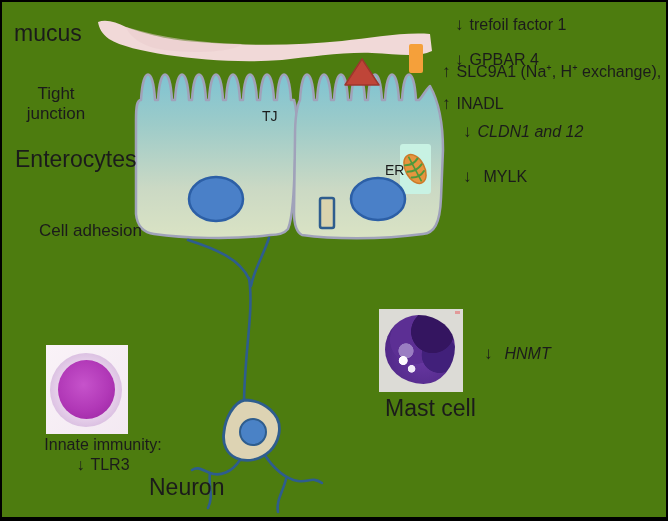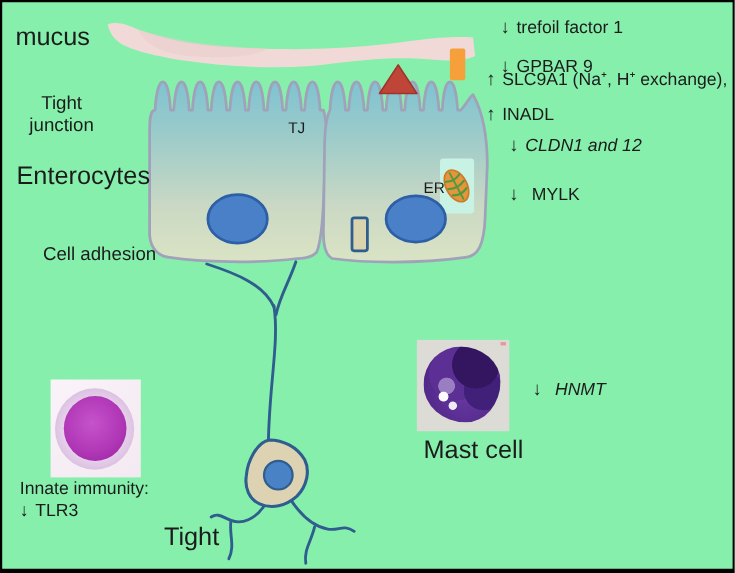--- a/index.html
+++ b/index.html
@@ -6,7 +6,7 @@
   body{font-family:"Liberation Sans",sans-serif;color:#1b1b1b;}
   .figure{
     position:relative;width:668px;height:521px;box-sizing:border-box;
-    background:#86efac;border:2px solid #000;border-bottom-width:4px;overflow:hidden;text-decoration:underline;
+    background:#4d7c0f;border:2px solid #000;border-bottom-width:4px;overflow:hidden;text-decoration:underline;
   }
   .diagram-svg{position:absolute;left:0;top:0;}
   .lbl{position:absolute;white-space:nowrap;line-height:1.15;}

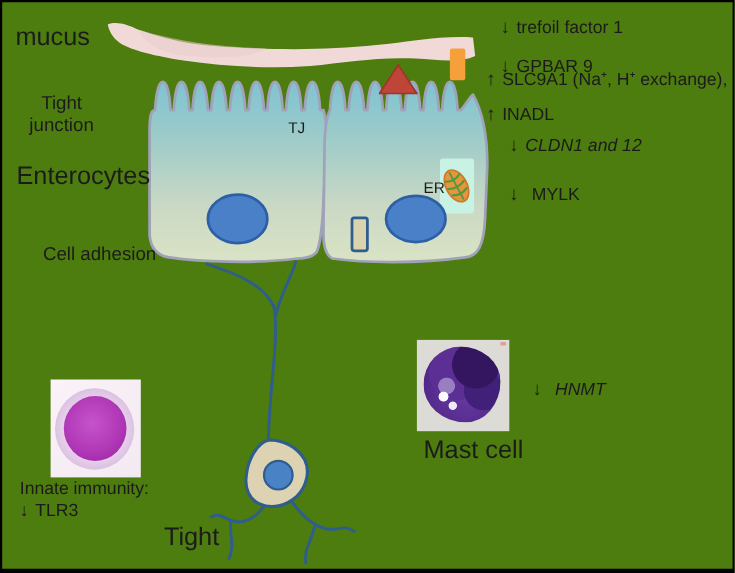--- a/index.html
+++ b/index.html
@@ -131,7 +131,7 @@
     <span class="arr">↓</span><span class="gene">trefoil factor 1</span>
   </div>
   <div class="ann" style="left:453px;top:48px;">
-    <span class="arr">↓</span><span class="gene">GPBAR 9</span>
+    <span class="arr">↓</span><span class="gene">GPBAR 4</span>
   </div>
   <div class="ann" style="left:440px;top:58px;">
     <span class="arr">↑</span><span class="gene">SLC9A1 (Na⁺, H⁺ exchange),</span>

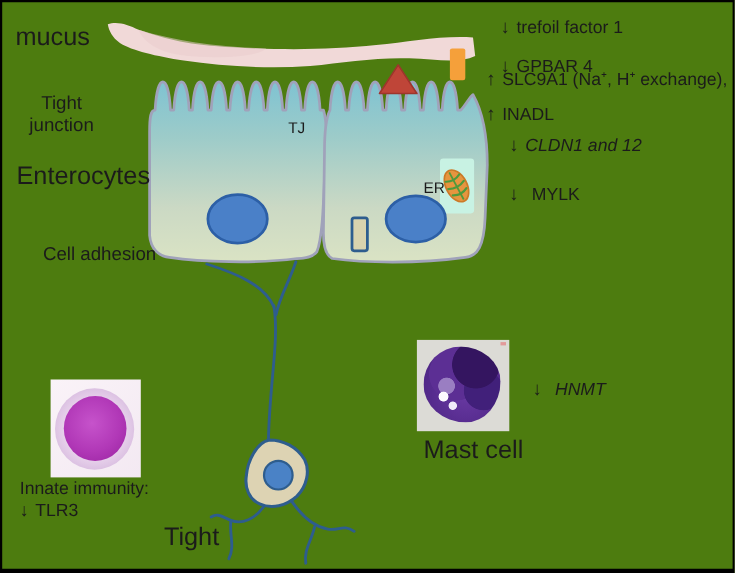--- a/index.html
+++ b/index.html
@@ -20,7 +20,7 @@
   
   .tight-junction{width:96px;white-space:normal;text-align:center;}
   
-  .innate{position:absolute;left:16px;top:434px;width:170px;text-align:left;font-size:16px;}
+  .innate{position:absolute;left:16px;top:434px;width:170px;text-align:center;font-size:16px;}
   .innate .tlr{margin-top:2px;}
   
   .lymph{position:absolute;left:44px;top:343px;width:82px;height:89px;

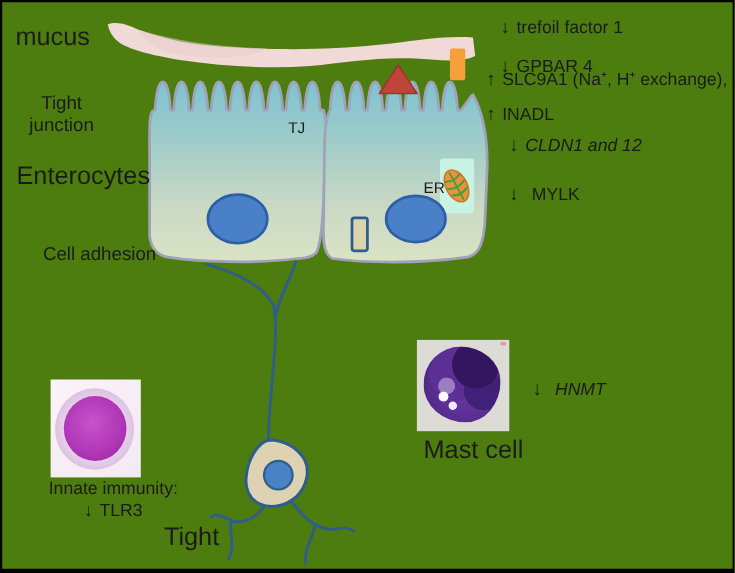--- a/index.html
+++ b/index.html
@@ -122,7 +122,7 @@
   <div class="lbl lbl-big" style="left:13px;top:144px;">Enterocytes</div>
   <div class="lbl lbl-mid tight-junction" style="left:6px;top:82px;">Tight junction</div>
   <div class="lbl lbl-mid" style="left:37px;top:219px;">Cell adhesion</div>
-  <div class="lbl lbl-big" style="left:147px;top:472px;">Tight</div>
+  <div class="lbl lbl-big" style="left:147px;top:472px;">Neuron</div>
   <div class="lbl lbl-big" style="left:383px;top:393px;">Mast cell</div>
   <div class="lbl lbl-sm" style="left:260px;top:106px;">TJ</div>
   <div class="lbl lbl-sm" style="left:383px;top:160px;">ER</div>

